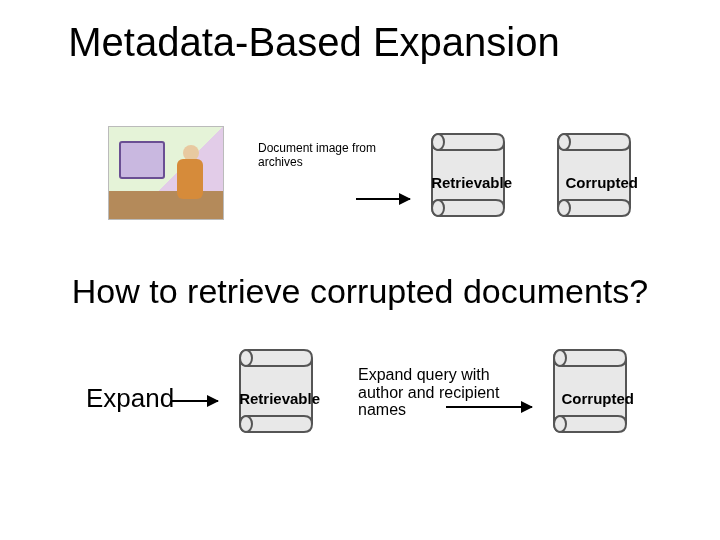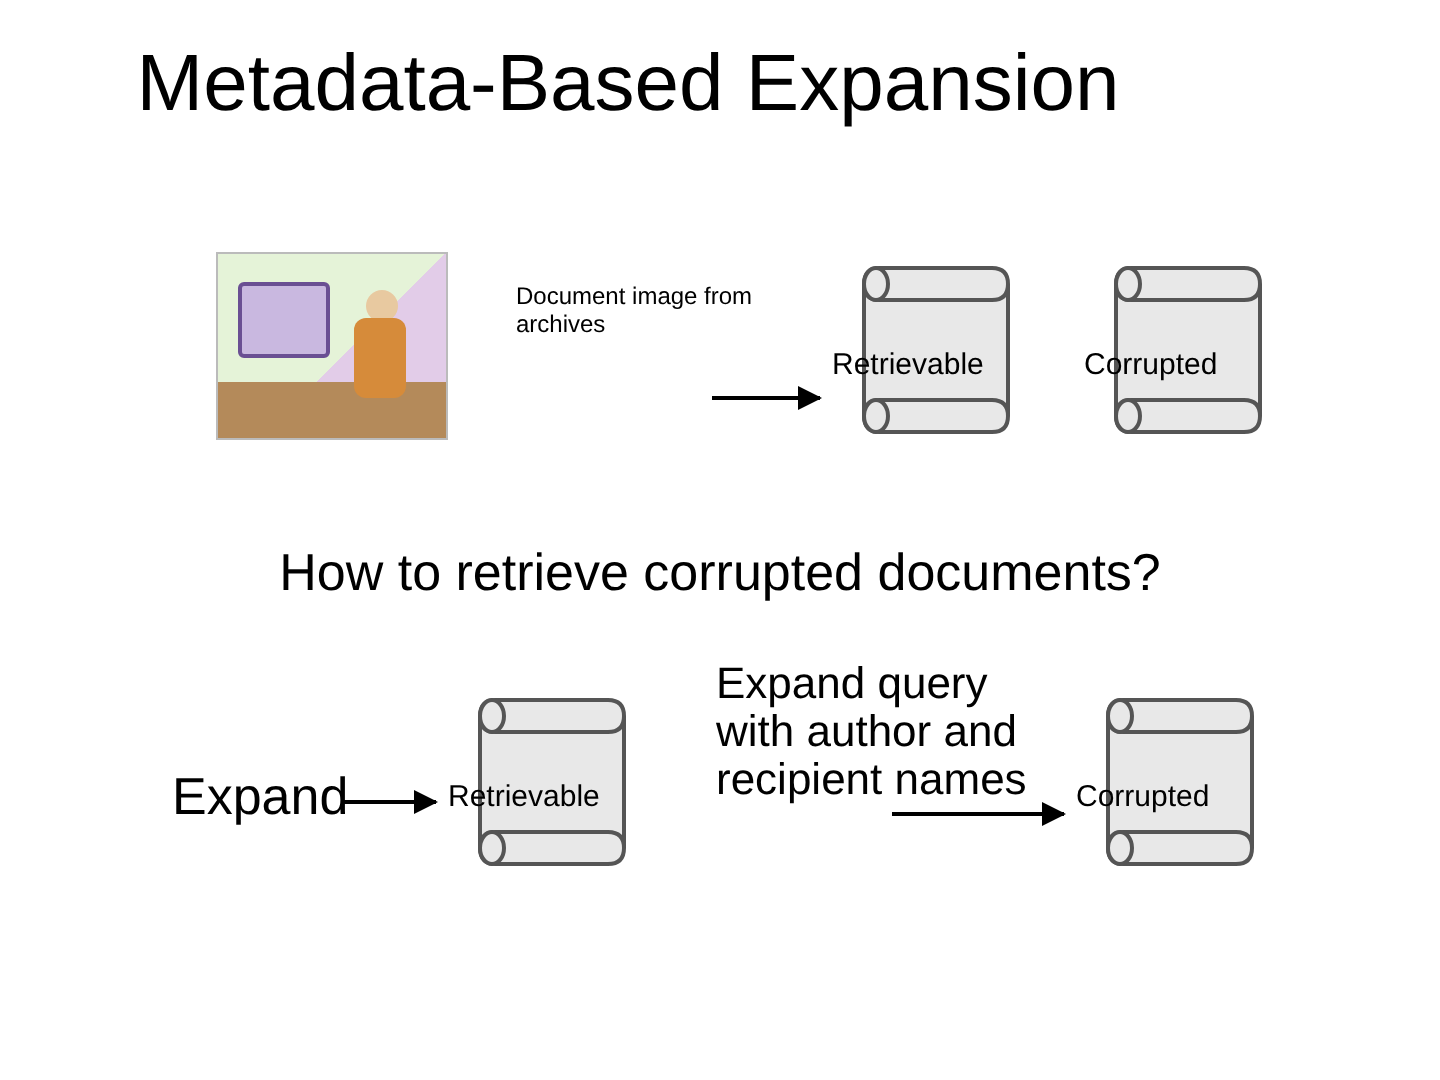--- a/index.html
+++ b/index.html
@@ -42,8 +42,9 @@
     top: 42px;
     left: 0;
     width: 96px;
-    text-align: left;
+    text-align: right;
     font-size: 15px;
+    font-weight: bold;
   }
   .arrow {
     position: absolute;

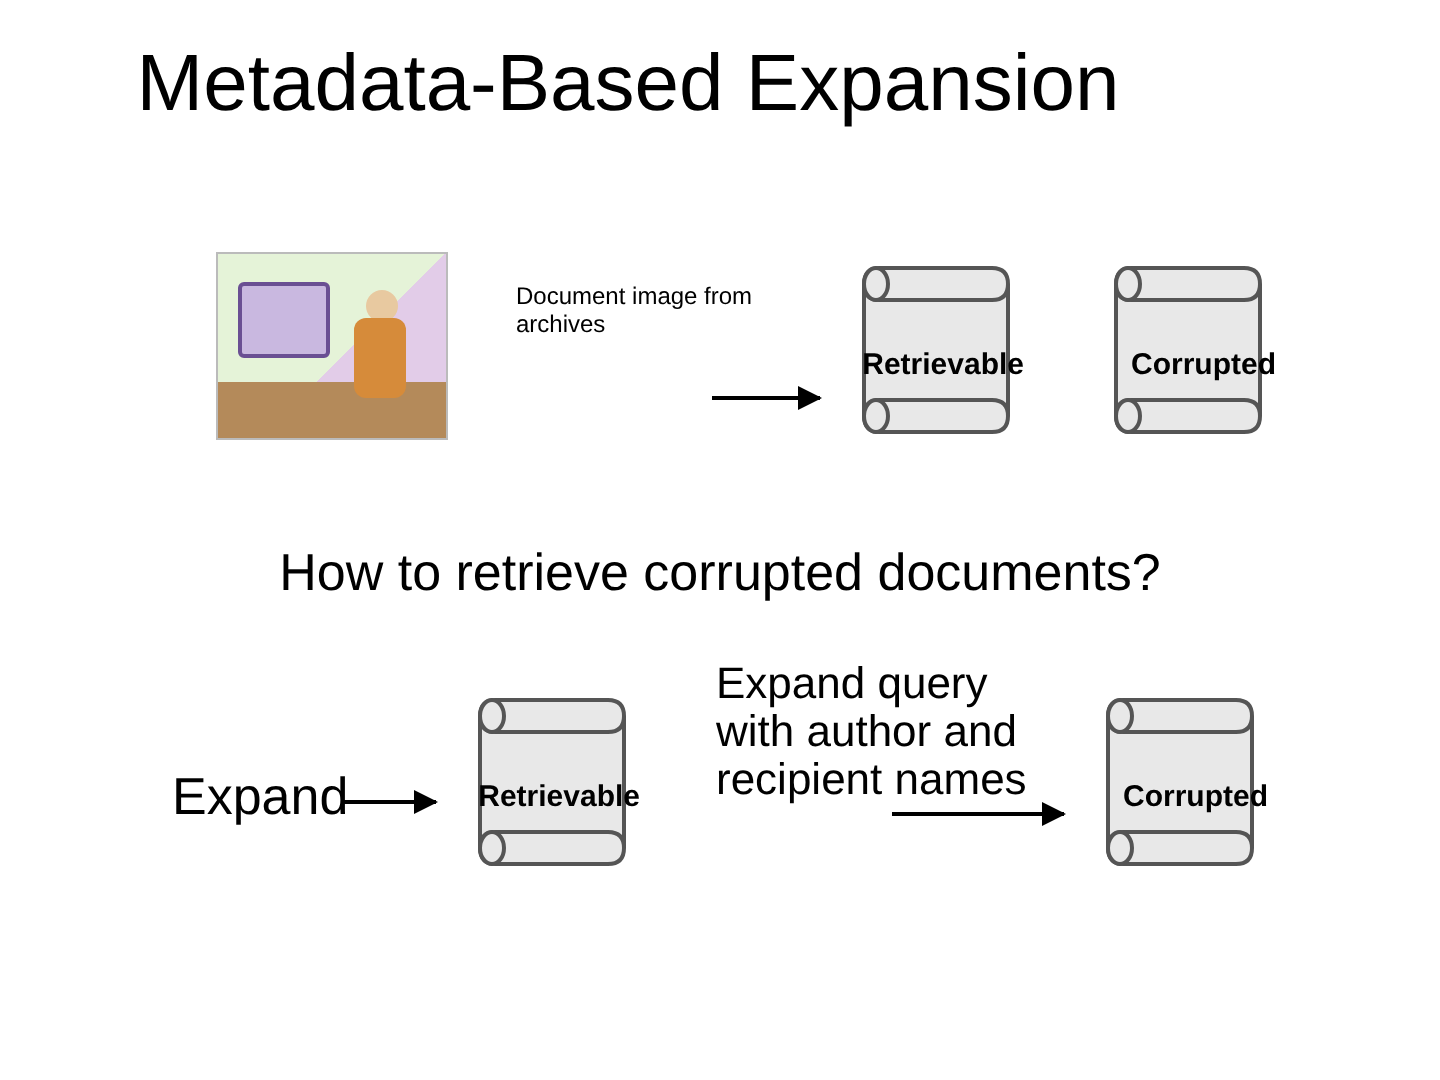--- a/index.html
+++ b/index.html
@@ -129,7 +129,7 @@
   <div class="scroll-text">Corrupted</div>
 </div>
 
-<div class="label" style="left:0; top:272px; width:720px; text-align:center; font-size:26px;">How to retrieve corrupted documents?</div>
+<div class="label" style="left:0; top:272px; width:720px; text-align:center; font-size:34px;">How to retrieve corrupted documents?</div>
 
 <div class="label" style="left:86px; top:384px; font-size:26px;">Expand</div>
 

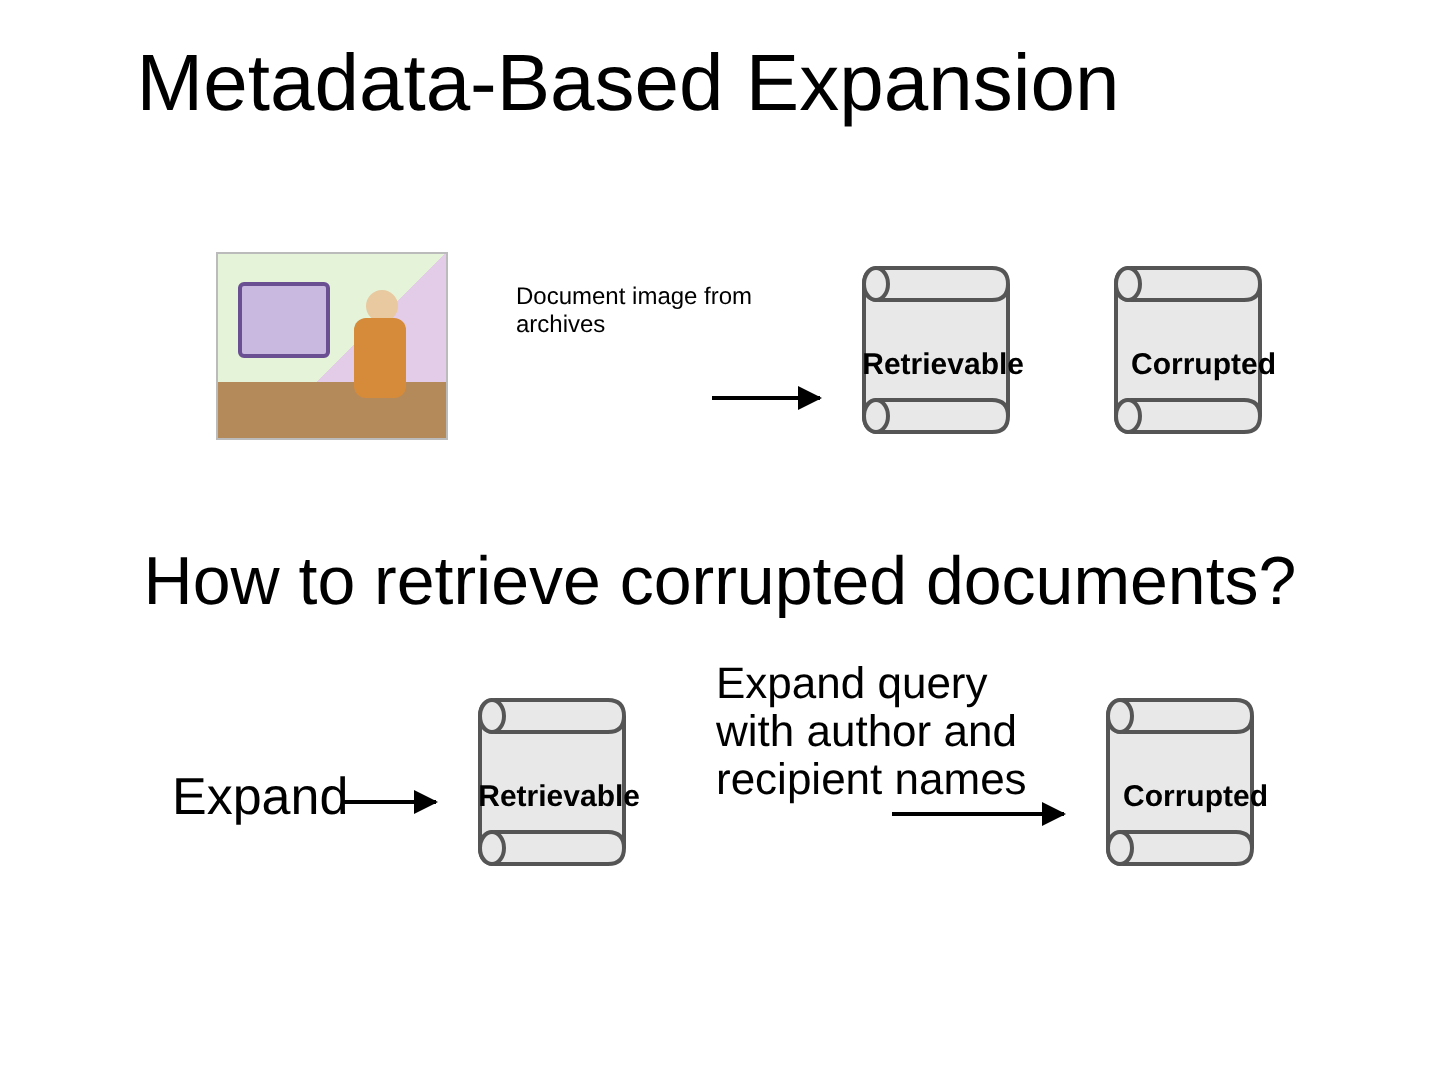--- a/index.html
+++ b/index.html
@@ -28,8 +28,9 @@
   }
   .sm-label {
     position: absolute;
-    font-size: 22px;
+    font-size: 16px;
     line-height: 1.1;
+    margin-top: 36px;
   }
   .scroll {
     position: absolute;

